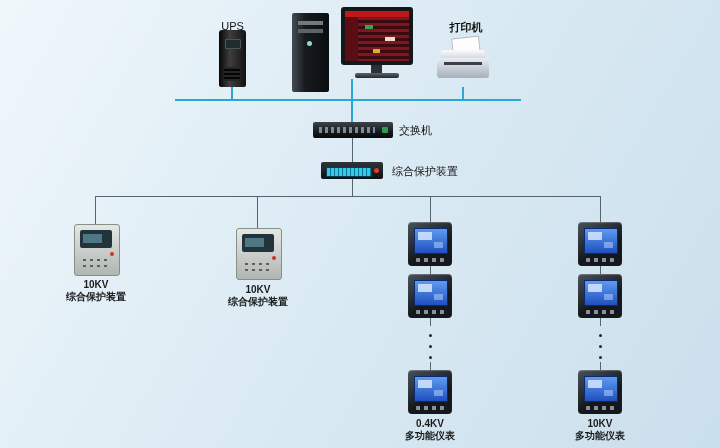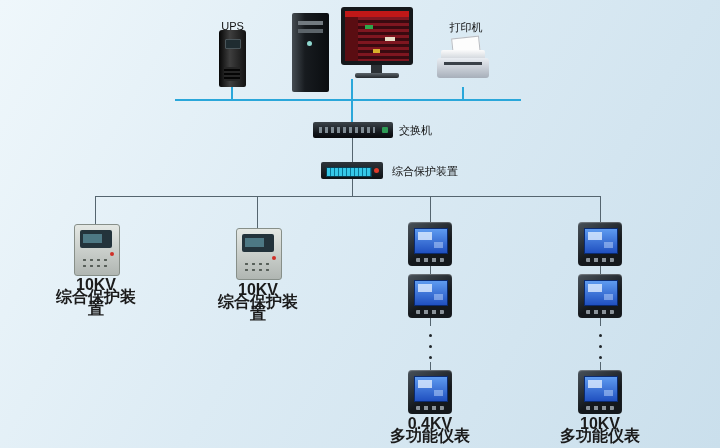--- a/index.html
+++ b/index.html
@@ -122,7 +122,7 @@
 <div class="abs neck"></div>
 <div class="abs mbase"></div>
 
-<div class="lbl" style="left:440px;top:20px;width:52px;text-align:center;">打印机</div>
+<div class="lbl" style="left:440px;top:20px;width:52px;text-align:center;font-weight:bold;">打印机</div>
 <div class="abs pr-paper"></div>
 <div class="abs pr-top"></div>
 <div class="abs pr-body"></div>

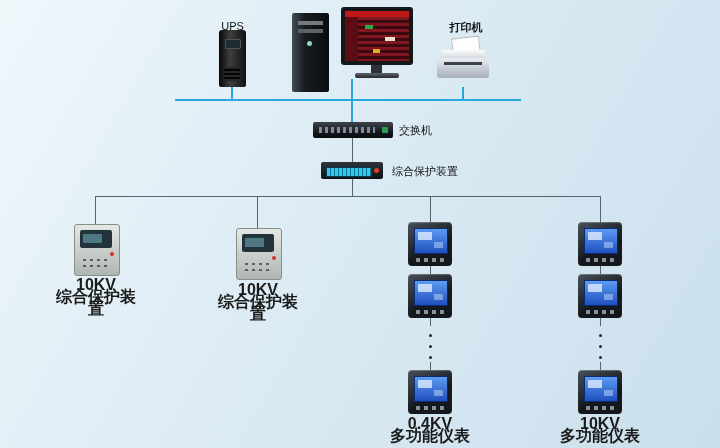--- a/index.html
+++ b/index.html
@@ -14,7 +14,7 @@
   .gl{position:absolute;background:#55656f;}
   
   .lbl{position:absolute;font-size:11px;color:#111;white-space:nowrap;}
-  .devlbl{position:absolute;width:90px;text-align:center;font-size:16px;font-weight:bold;color:#1b1b1b;line-height:12px;}
+  .devlbl{position:absolute;width:90px;text-align:center;font-size:10px;font-weight:bold;color:#1b1b1b;line-height:12px;}
   
   .ups{left:219px;top:30px;width:27px;height:57px;border-radius:3px 3px 2px 2px;
     background:linear-gradient(90deg,#060606,#3e3e3e 40%,#121212);}

